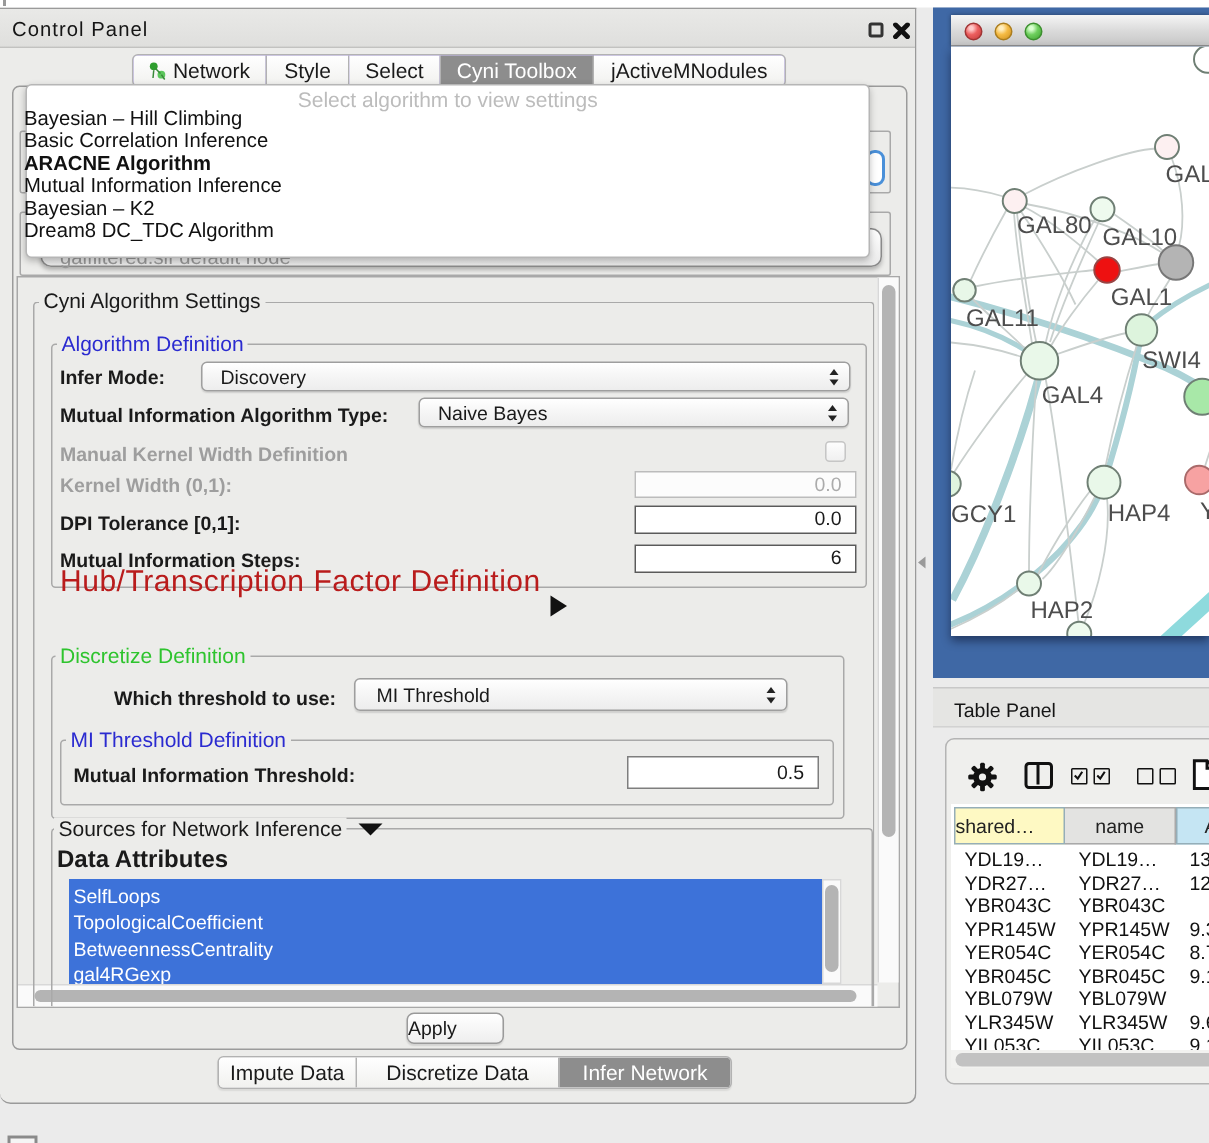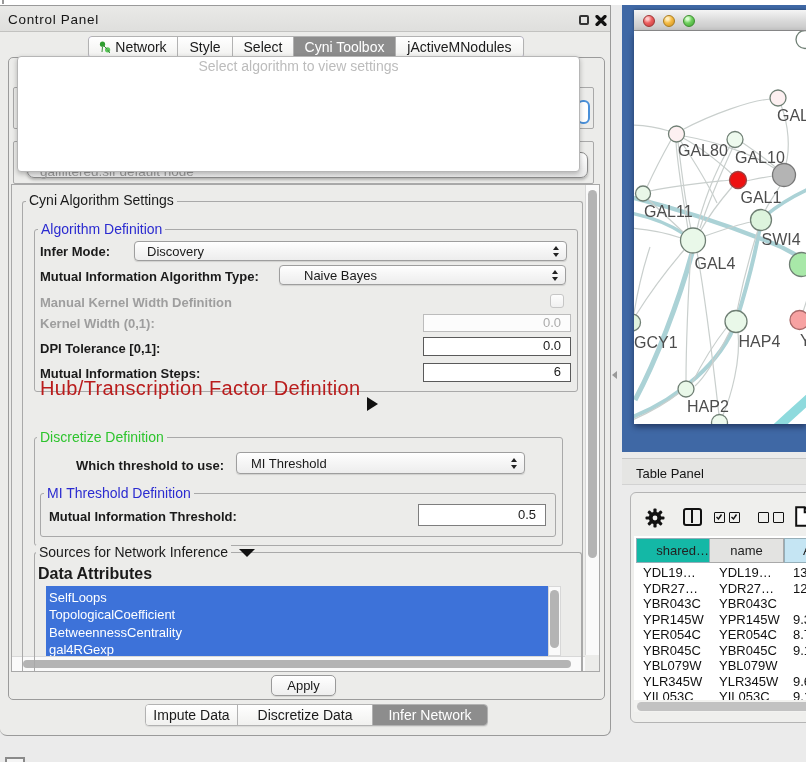--- a/index.html
+++ b/index.html
@@ -120,6 +120,7 @@
 
 <div class="a" style="left:17px;top:56px;width:563px;height:116px;background:#fff;border:1px solid #b6b6b6;border-radius:4px;box-shadow:0 2px 5px rgba(0,0,0,.25);z-index:50">
   <div style="position:absolute;left:0;top:1px;width:100%;text-align:center;color:#bcbcbc;font-size:14px">Select algorithm to view settings</div>
+  <div style="position:absolute;left:-2px;top:13.5px;font-size:13.5px;line-height:15.1px;color:#111">Bayesian – Hill Climbing<br>Basic Correlation Inference<br><b>ARACNE Algorithm</b><br>Mutual Information Inference<br>Bayesian – K2<br>Dream8 DC_TDC Algorithm</div>
 </div>
 
 <div class="a" style="left:622px;top:5px;width:184px;height:447px;background:#3f68a5"></div>

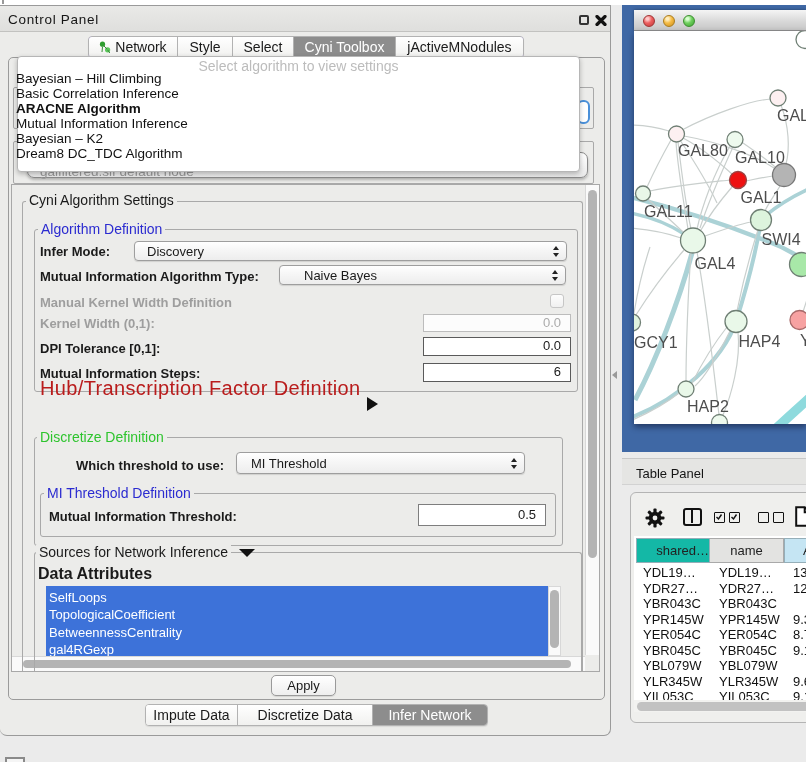--- a/index.html
+++ b/index.html
@@ -67,7 +67,7 @@
 </div>
 
 <div class="lbl" style="left:40px;top:269px">Mutual Information Algorithm Type:</div>
-<div class="combo" style="left:279px;top:265px;width:287px;height:20px;line-height:19px"><span style="margin-left:24px">Naive Bayes</span>
+<div class="combo" style="left:279px;top:265px;width:287px;height:20px;line-height:19px"><span style="margin-left:12px">Naive Bayes</span>
   <div class="cart" style="top:4px;border-bottom:4px solid #222"></div>
   <div class="cart" style="top:11px;border-top:4px solid #222"></div>
 </div>

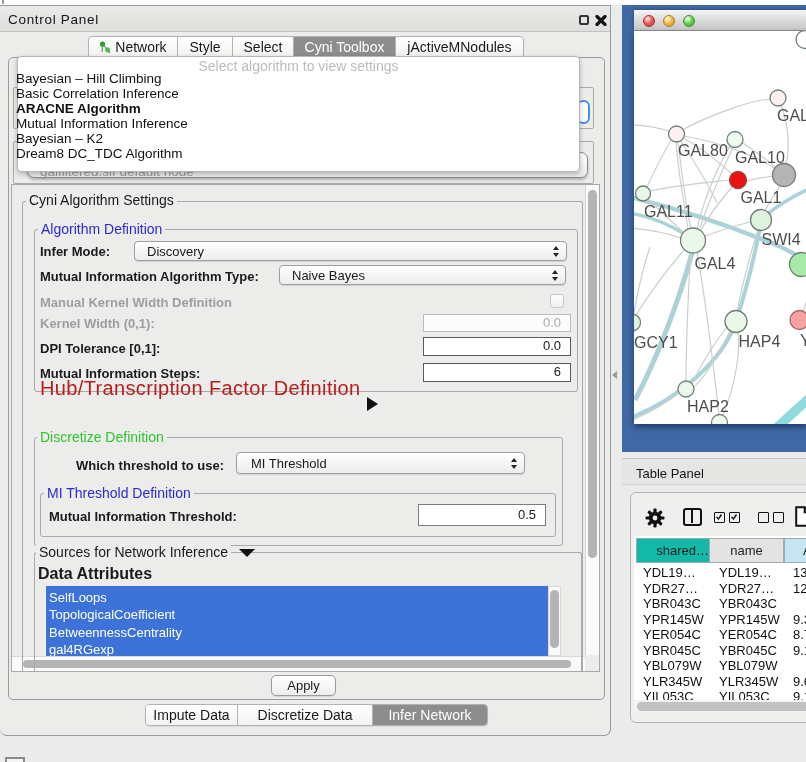--- a/index.html
+++ b/index.html
@@ -250,7 +250,7 @@
   </svg>
 
 <div class="a" style="left:634px;top:536px;width:178px;height:176px;background:#fff"></div>
-<div class="a" style="left:636px;top:538px;width:74px;height:25px;background:#14b8a6;border:1px solid #95aeb8;text-align:right;font-size:13px;line-height:24px;color:#222">shared…</div>
+<div class="a" style="left:636px;top:538px;width:74px;height:25px;background:#fef9c3;border:1px solid #95aeb8;text-align:left;font-size:13px;line-height:24px;color:#222">shared…</div>
 <div class="a" style="left:710px;top:538px;width:74px;height:25px;background:#e3e3e1;border:1px solid #a9a9a9;border-left:none;text-align:center;font-size:13px;line-height:24px;color:#222">name</div>
 <div class="a" style="left:784px;top:538px;width:32px;height:25px;background:#c5e5f3;border:1px solid #95aeb8;font-size:13px;line-height:24px;color:#222;padding-left:18px">A</div>
 <div class="a" style="left:643px;top:565px;font-size:13px;line-height:15.5px;color:#111;white-space:pre">YDL19…

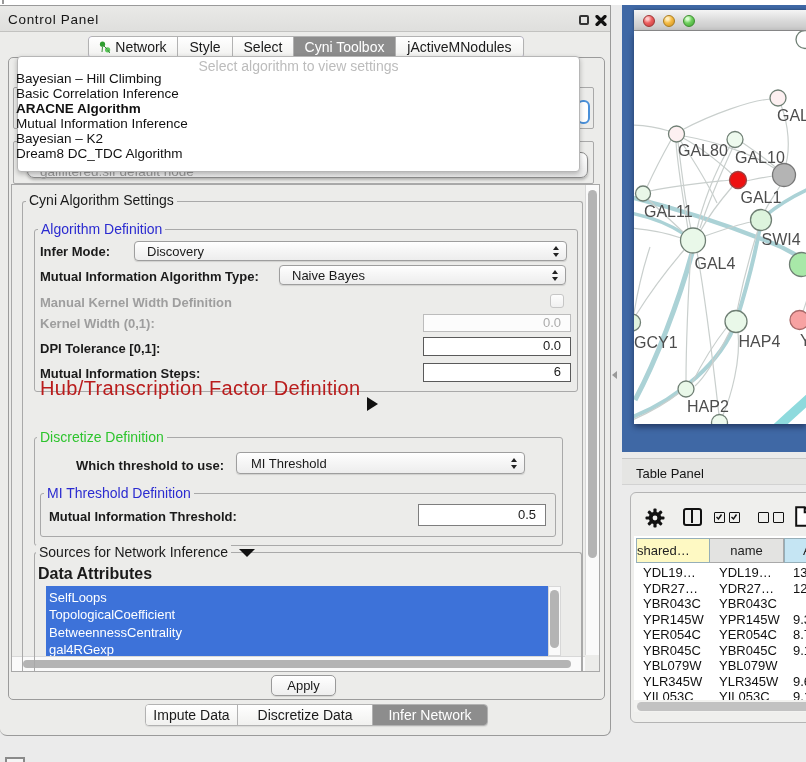--- a/index.html
+++ b/index.html
@@ -110,7 +110,7 @@
 <div class="a" style="left:548px;top:586px;width:13px;height:70px;background:#fafafa;border:1px solid #d8d8d8"></div>
 <div class="a" style="left:550px;top:590px;width:9px;height:58px;background:#b4b4b4;border-radius:5px"></div>
 
-<div class="a" style="left:271px;top:675px;width:65px;height:21px;border:1px solid #9a9a9a;border-radius:5px;background:linear-gradient(#ffffff,#eeeeee);text-align:center;line-height:20px;font-size:13px;box-shadow:0 1px 1px rgba(0,0,0,.1)">Apply</div>
+<div class="a" style="left:271px;top:675px;width:65px;height:21px;border:1px solid #9a9a9a;border-radius:5px;background:linear-gradient(#ffffff,#eeeeee);text-align:left;line-height:20px;font-size:13px;box-shadow:0 1px 1px rgba(0,0,0,.1)">Apply</div>
 
 <div class="a" style="left:145px;top:704px;height:22px;border:1px solid #b2b2b2;border-radius:4px;overflow:hidden;background:#fff;box-shadow:0 1px 1px rgba(0,0,0,.08)">
   <div class="seg" style="width:92px;line-height:21px">Impute Data</div><div class="seg" style="width:135px;line-height:21px">Discretize Data</div><div class="seg" style="width:114px;line-height:21px;background:#8d8d8d;color:#fff;border-right:none">Infer Network</div>

